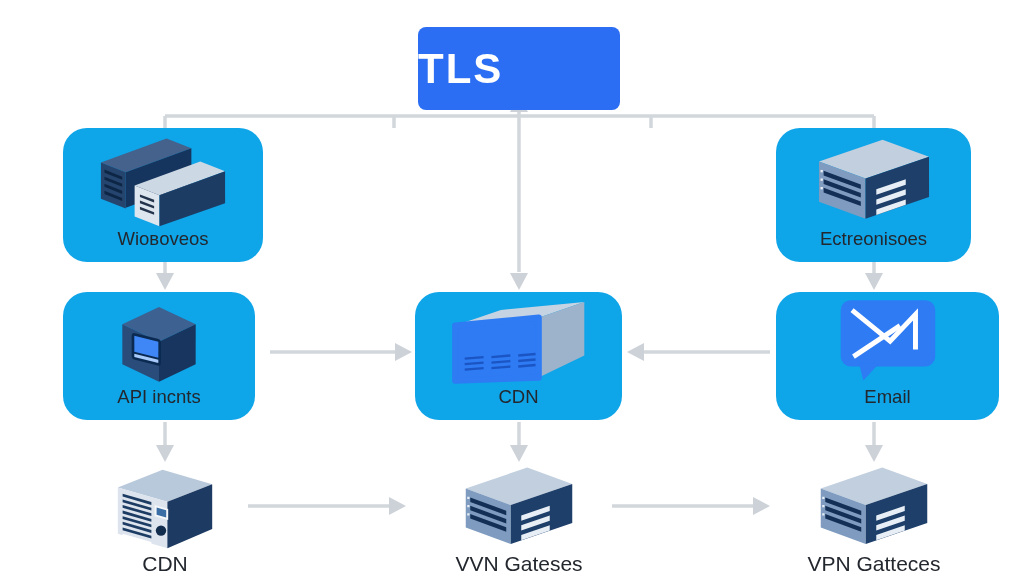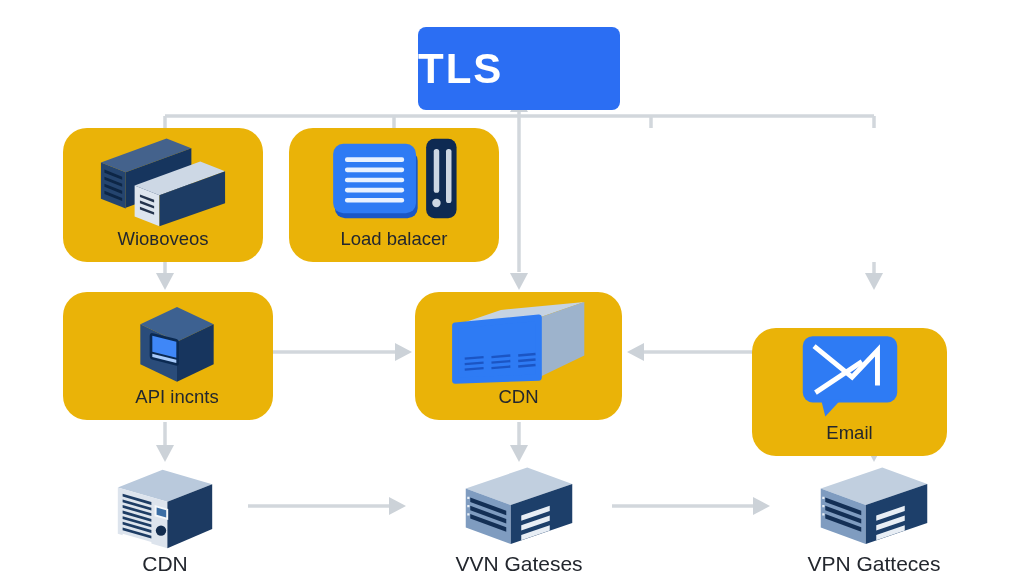--- a/index.html
+++ b/index.html
@@ -14,7 +14,7 @@
   }
   .node-tls .tls-label{color:#ffffff;font-size:42px;font-weight:700;letter-spacing:2px;}
   .panel{
-    position:absolute;background:#eab308;border-radius:24px;
+    position:absolute;background:#0ea5e9;border-radius:24px;
     display:flex;flex-direction:column;align-items:center;justify-content:flex-end;
   }
   .icon-wrap{flex:1;display:flex;align-items:center;justify-content:center;width:100%;}

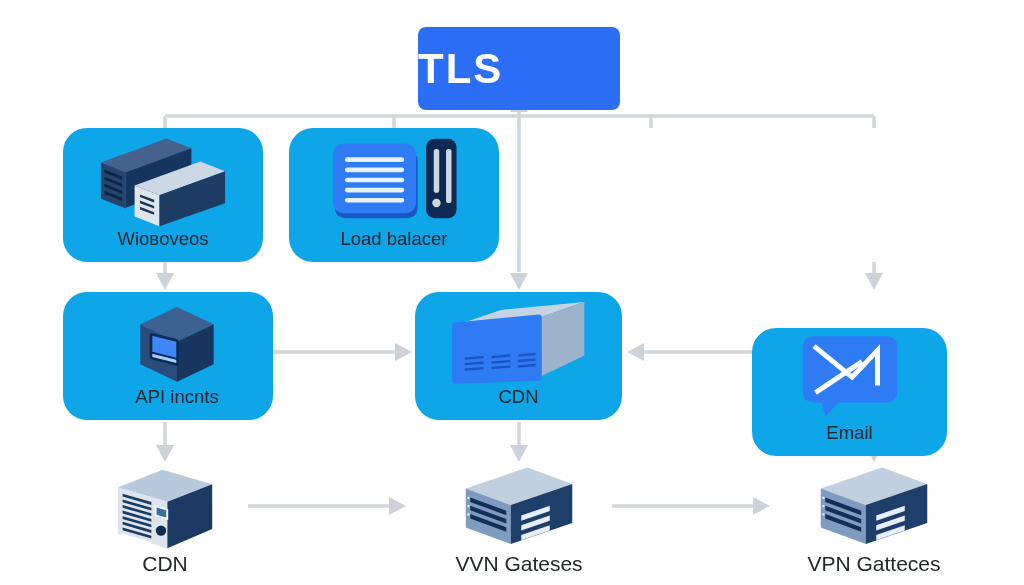--- a/index.html
+++ b/index.html
@@ -210,14 +210,6 @@
     <div class="panel-label">Wioʙoveos</div>
   </div>
 
-  <div class="panel r1 p-2">
-    <div class="icon-wrap">
-      <svg width="136" height="93" viewBox="0 0 160 110">
-          <use href="#sym-load-balancer"></use>
-        </svg>
-    </div>
-    <div class="panel-label">Load balacer</div>
-  </div>
 
 
 

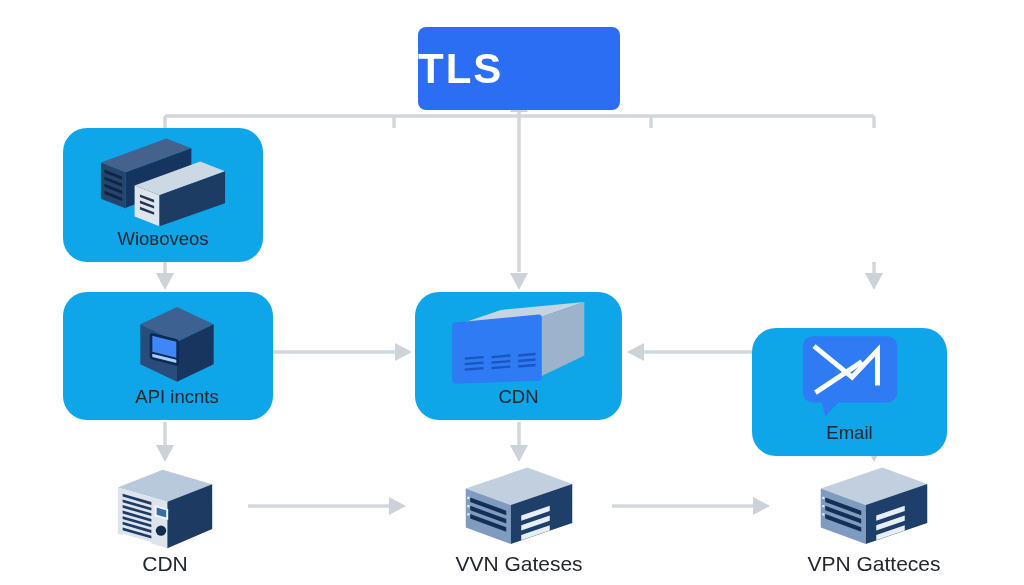--- a/index.html
+++ b/index.html
@@ -212,6 +212,14 @@
 
 
 
+  <div class="panel r1 p-4">
+    <div class="icon-wrap">
+      <svg width="132" height="93" viewBox="0 0 170 120">
+          <use href="#sym-rack-server"></use>
+        </svg>
+    </div>
+    <div class="panel-label">Ectreonisoes</div>
+  </div>
 
   <div class="panel r2 p-api">
     <div class="icon-wrap">

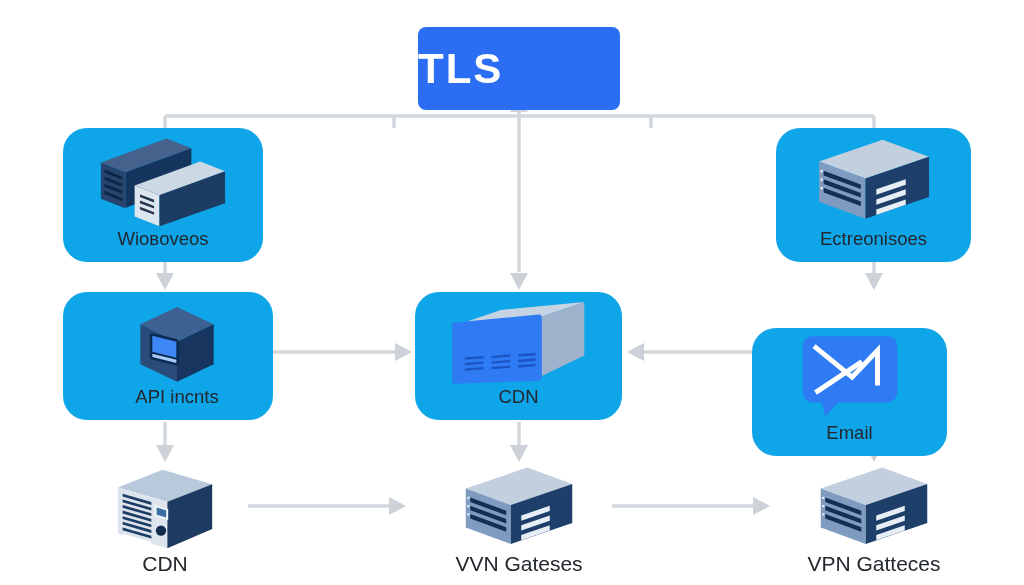--- a/index.html
+++ b/index.html
@@ -28,7 +28,7 @@
   .p-2{left:289px;width:210px;}
   .p-3{left:547px;width:208px;}
   .p-4{left:776px;width:195px;}
-  .p-api{left:63px;width:192px;padding-left:18px;}
+  .p-api{left:63px;width:192px;}
   .p-cdn{left:415px;width:207px;}
   .p-email{left:752px;width:195px;margin-top:36px;}
   .r3-item{

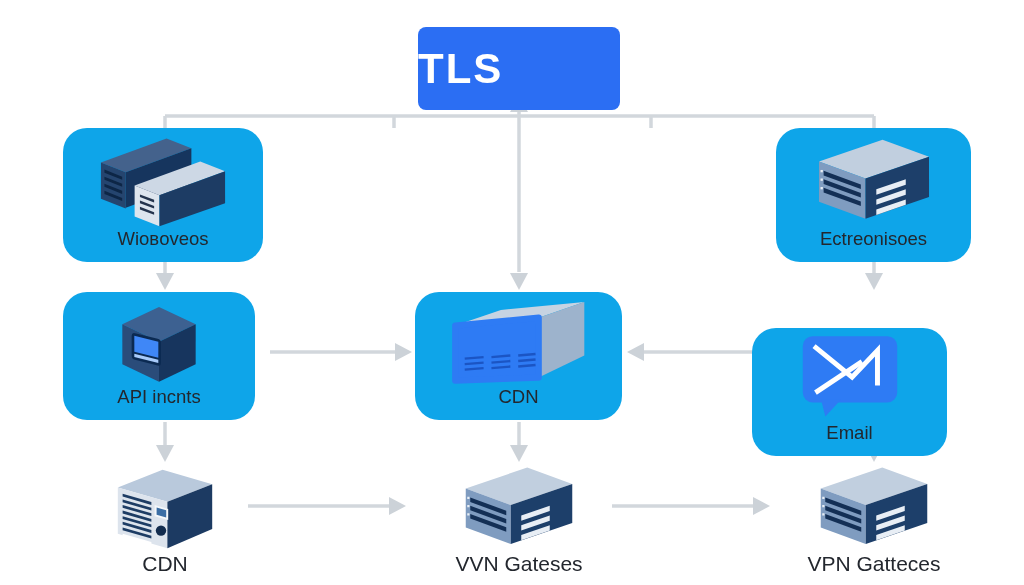--- a/index.html
+++ b/index.html
@@ -30,7 +30,7 @@
   .p-4{left:776px;width:195px;}
   .p-api{left:63px;width:192px;}
   .p-cdn{left:415px;width:207px;}
-  .p-email{left:752px;width:195px;margin-top:36px;}
+  .p-email{left:776px;width:223px;}
   .r3-item{
     position:absolute;top:460px;width:220px;display:flex;flex-direction:column;
     align-items:center;gap:2px;

